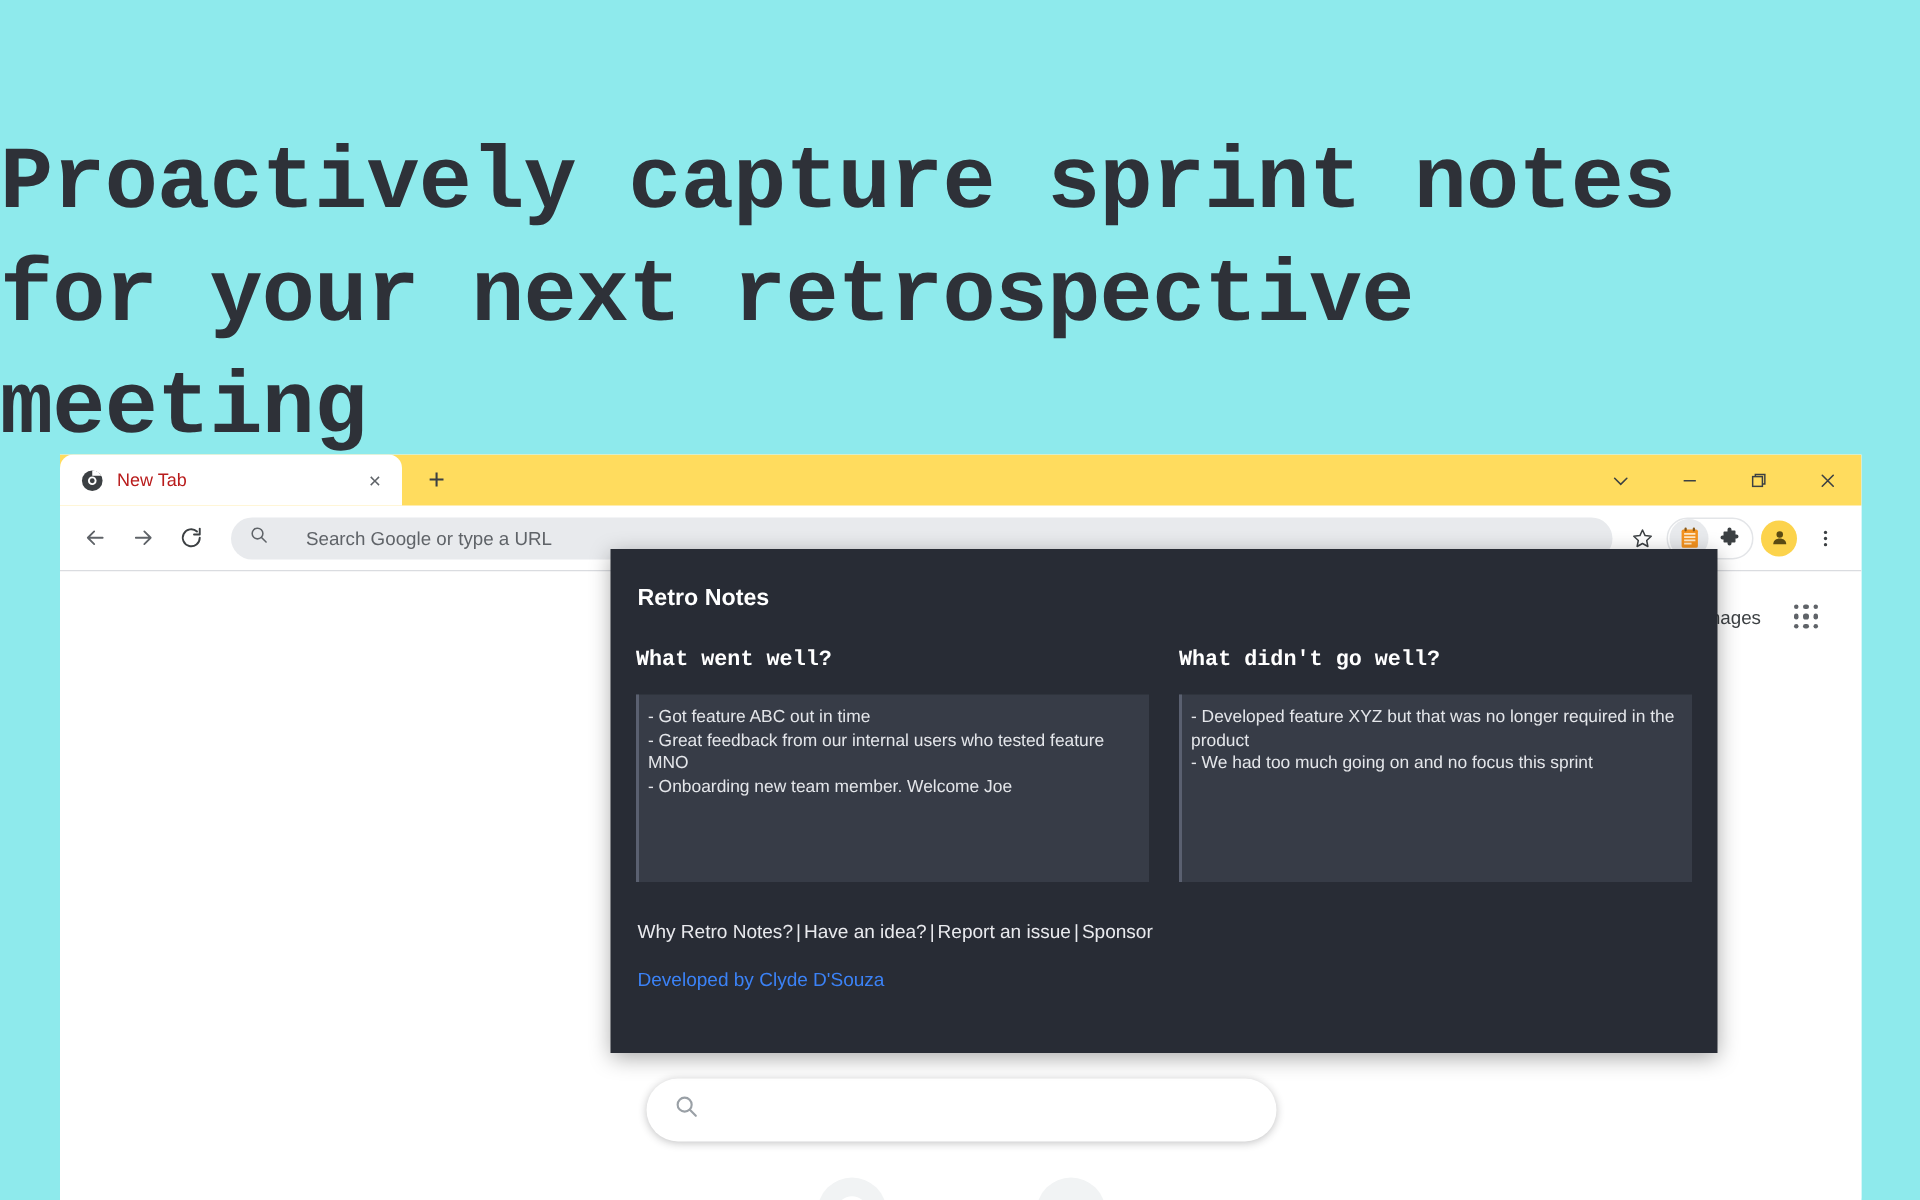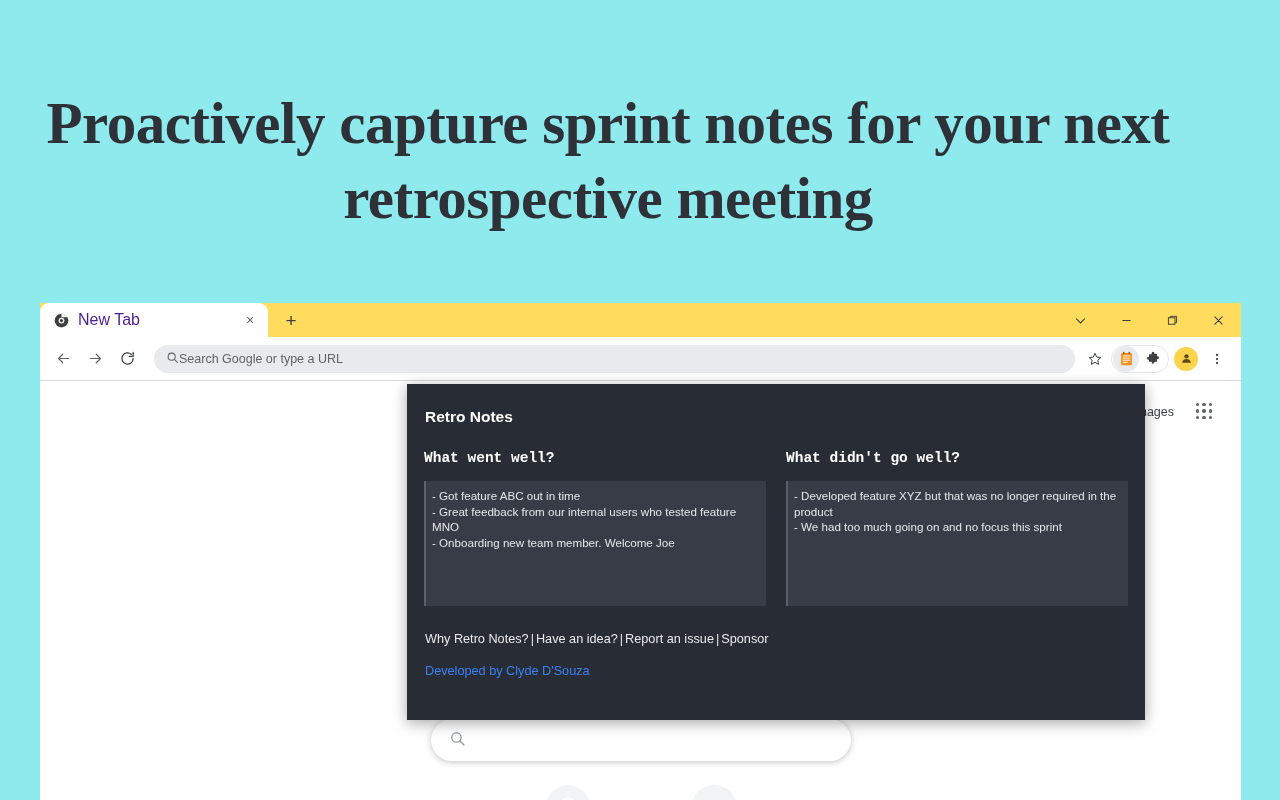--- a/index.html
+++ b/index.html
@@ -14,13 +14,13 @@
   .headline {
     position:absolute;
     top:86px; left:0; width:1216px;
-    text-align:center;
+    text-align:left;
     font-size:59px;
     font-weight:bold;
     line-height:1.27;
     letter-spacing:-0.5px;
     color:#2e3138;
-    font-family:Liberation Serif, serif;
+    font-family:Liberation Mono, monospace;
   }
 
   

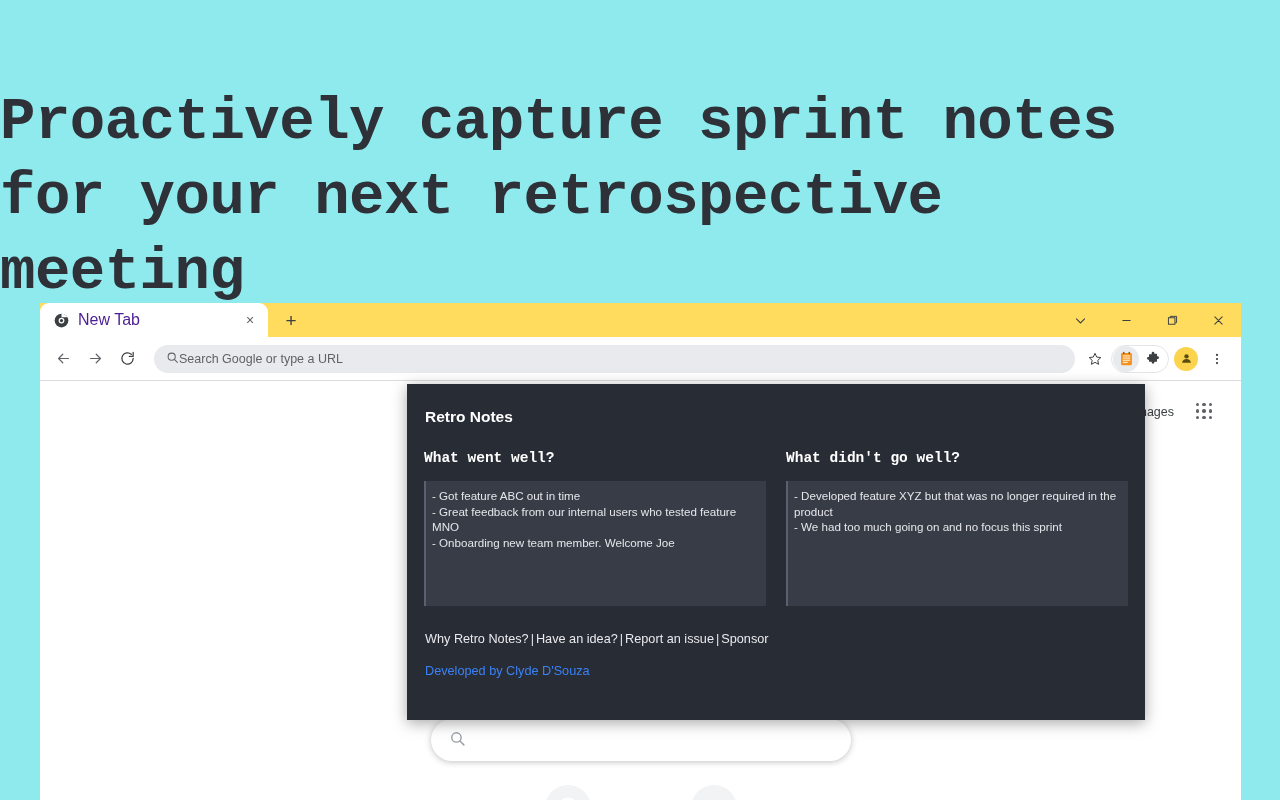--- a/index.html
+++ b/index.html
@@ -51,7 +51,7 @@
   }
   .tab-favicon { width:15px; height:15px; flex:0 0 15px; position:relative; }
   .tab-title {
-    font-size:16px; color:#4c1d95;
+    font-size:12px; color:#b91c1c;
     flex:1; white-space:nowrap; overflow:hidden;
     font-family:"Liberation Sans", sans-serif;
   }

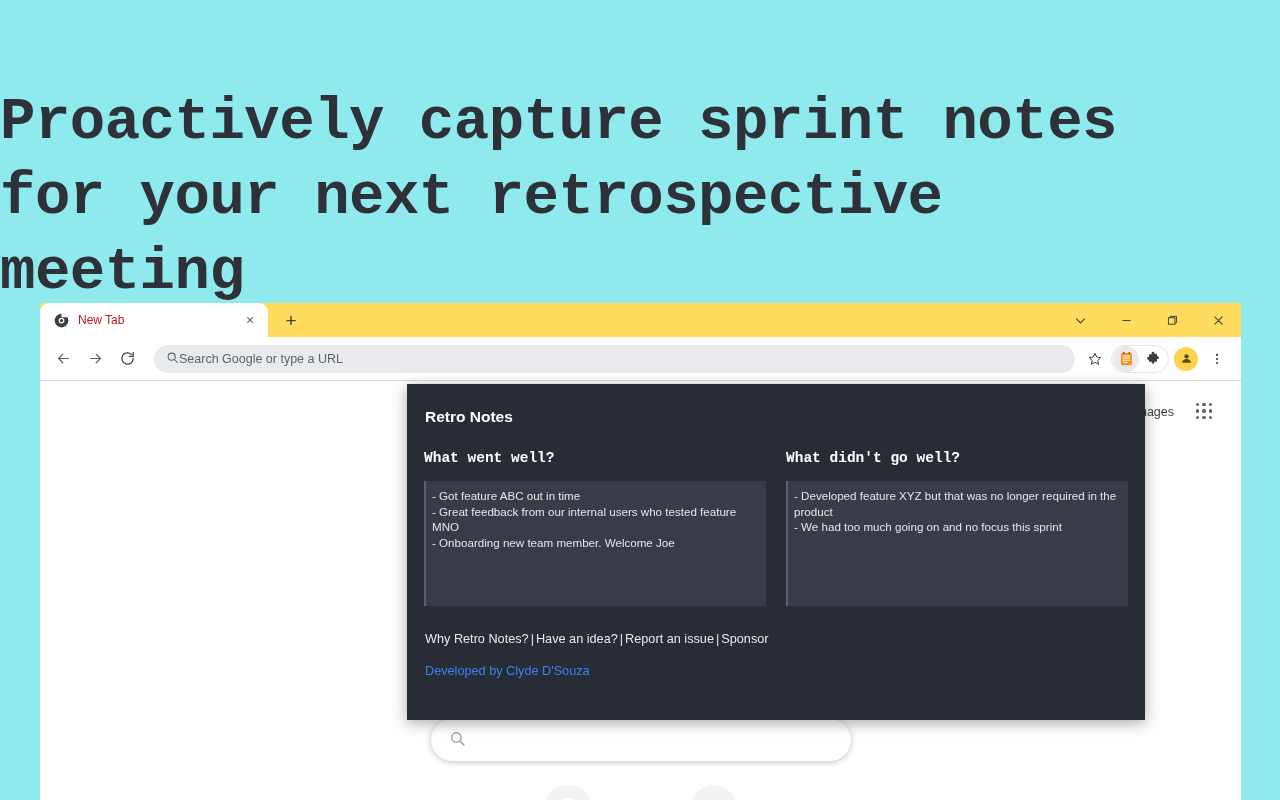--- a/index.html
+++ b/index.html
@@ -93,7 +93,7 @@
     flex:1; height:28px; margin-left:10px; margin-right:4px;
     background:#e8eaed; border-radius:14px;
     display:flex; align-items:center;
-    padding:0 12px; gap:0;
+    padding:0 12px; gap:25px;
   }
   .omnibox-text {
     font-size:12.5px; color:#5f6368;

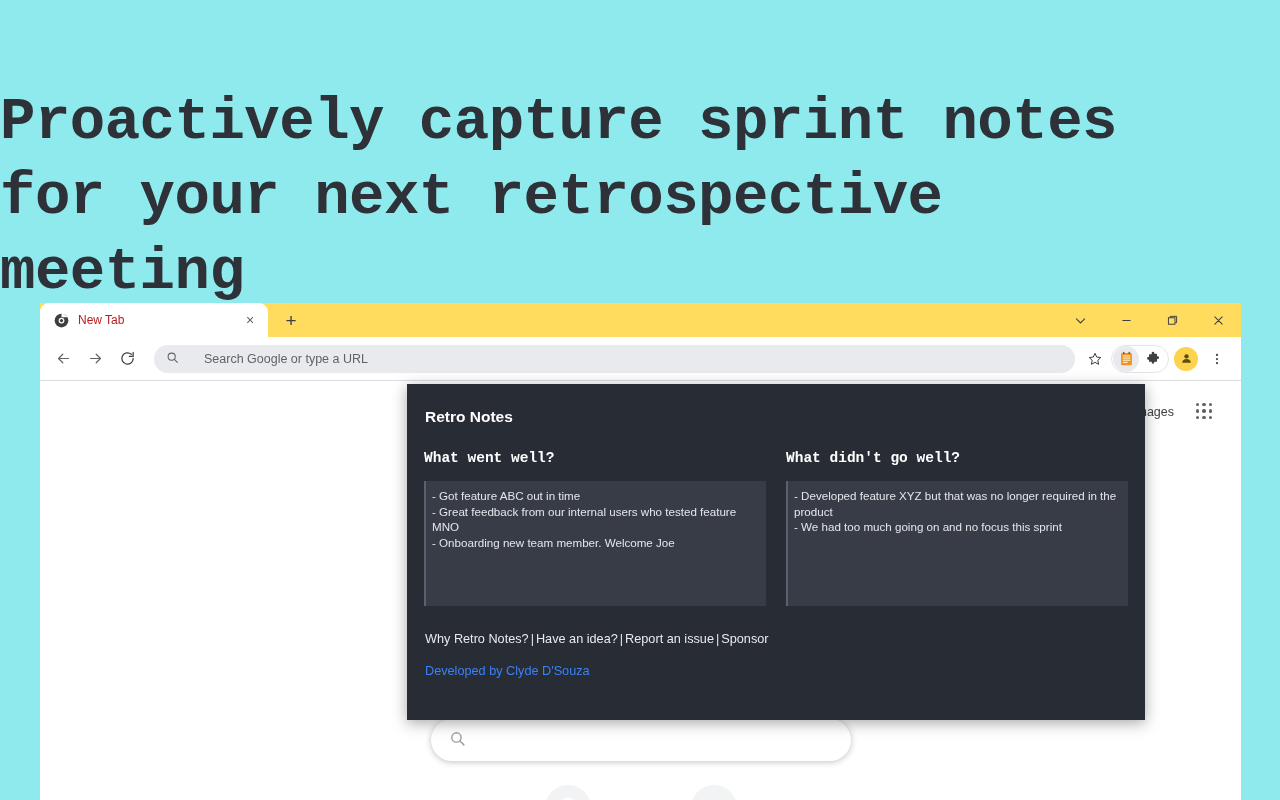--- a/index.html
+++ b/index.html
@@ -167,7 +167,7 @@
   
   .popup {
     position:absolute;
-    left:407px; top:384px;
+    left:407px; top:366px;
     width:738px; height:336px;
     background:#282c35;
     padding:24px 17px 0 17px;

